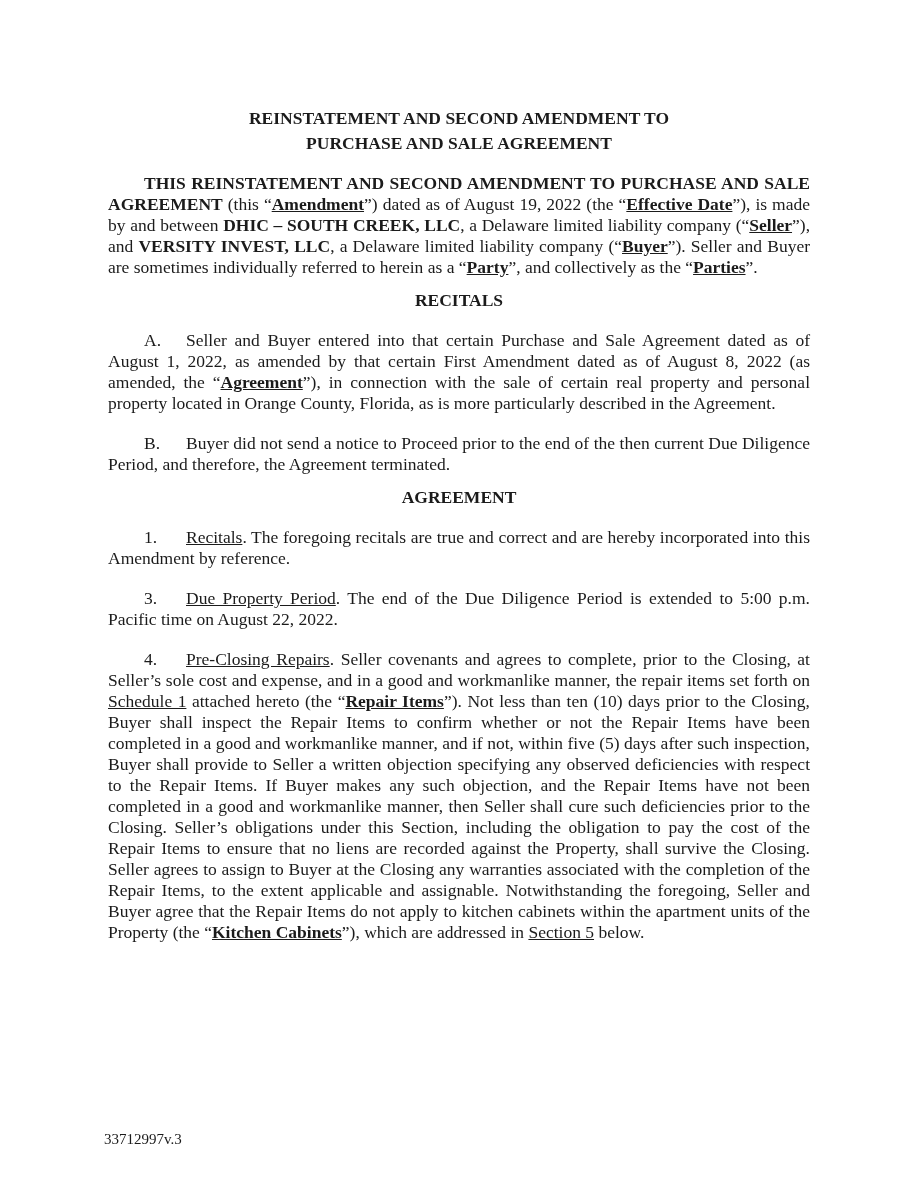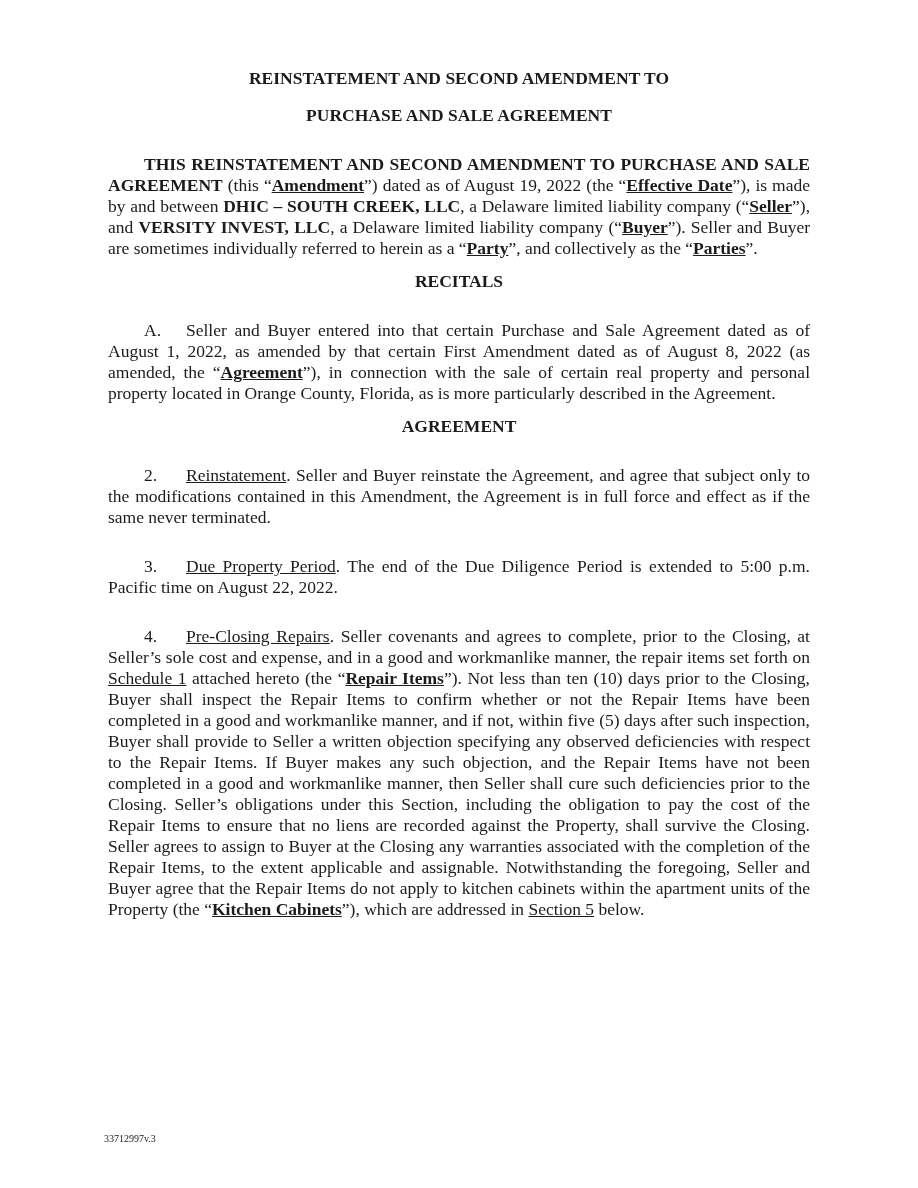--- a/index.html
+++ b/index.html
@@ -18,7 +18,7 @@
     position: relative;
     width: 918px;
     height: 1188px;
-    padding: 56px 108px 0 108px;
+    padding: 96px 108px 0 108px;
     font-family: "Liberation Serif", "DejaVu Serif", serif;
     font-size: 17.5px;
     line-height: 21px;

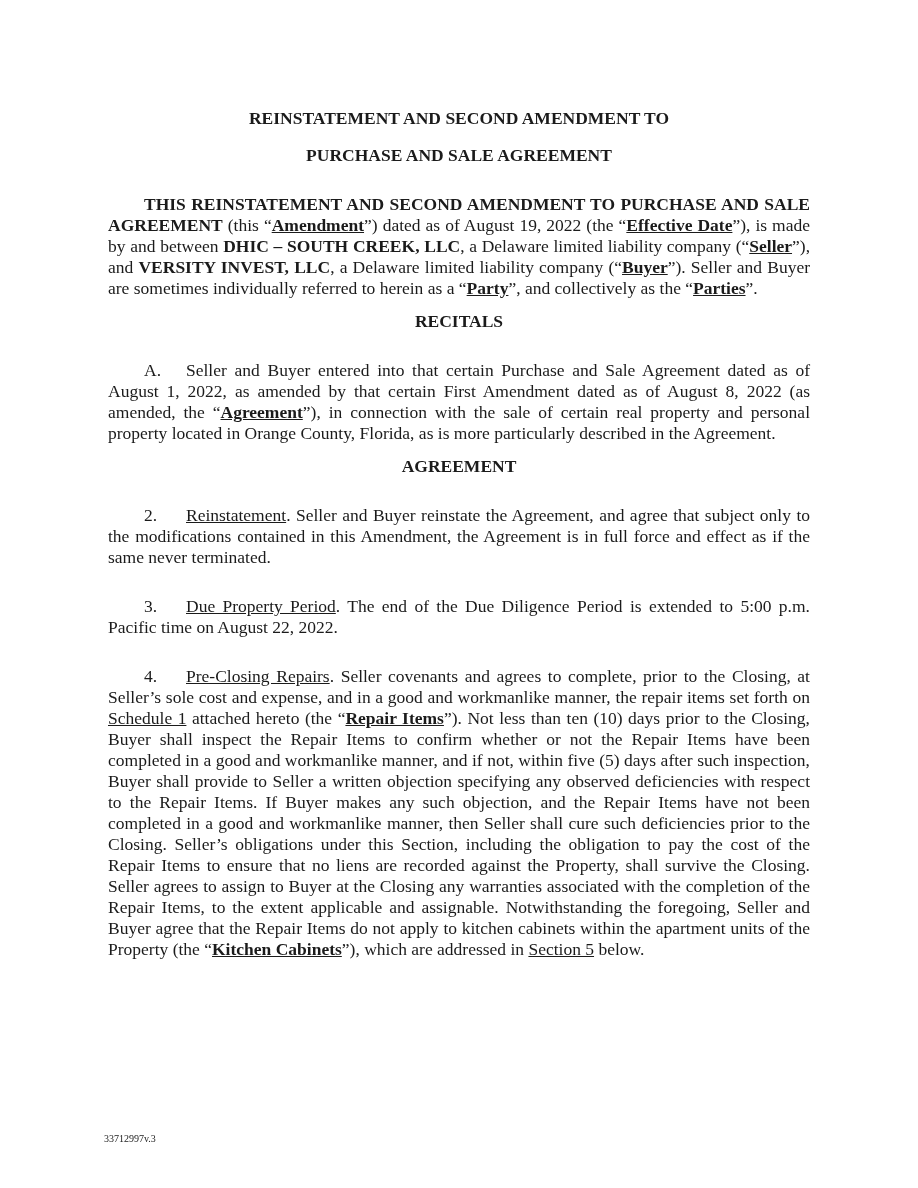--- a/index.html
+++ b/index.html
@@ -26,7 +26,7 @@
     background: #ffffff;
   }
   .block { margin: 12px 0 0 0; }
-  .no-gap { margin-top: 16px; }
+  .no-gap { margin-top: 4px; }
   .heading {
     text-align: center;
     font-weight: 700;

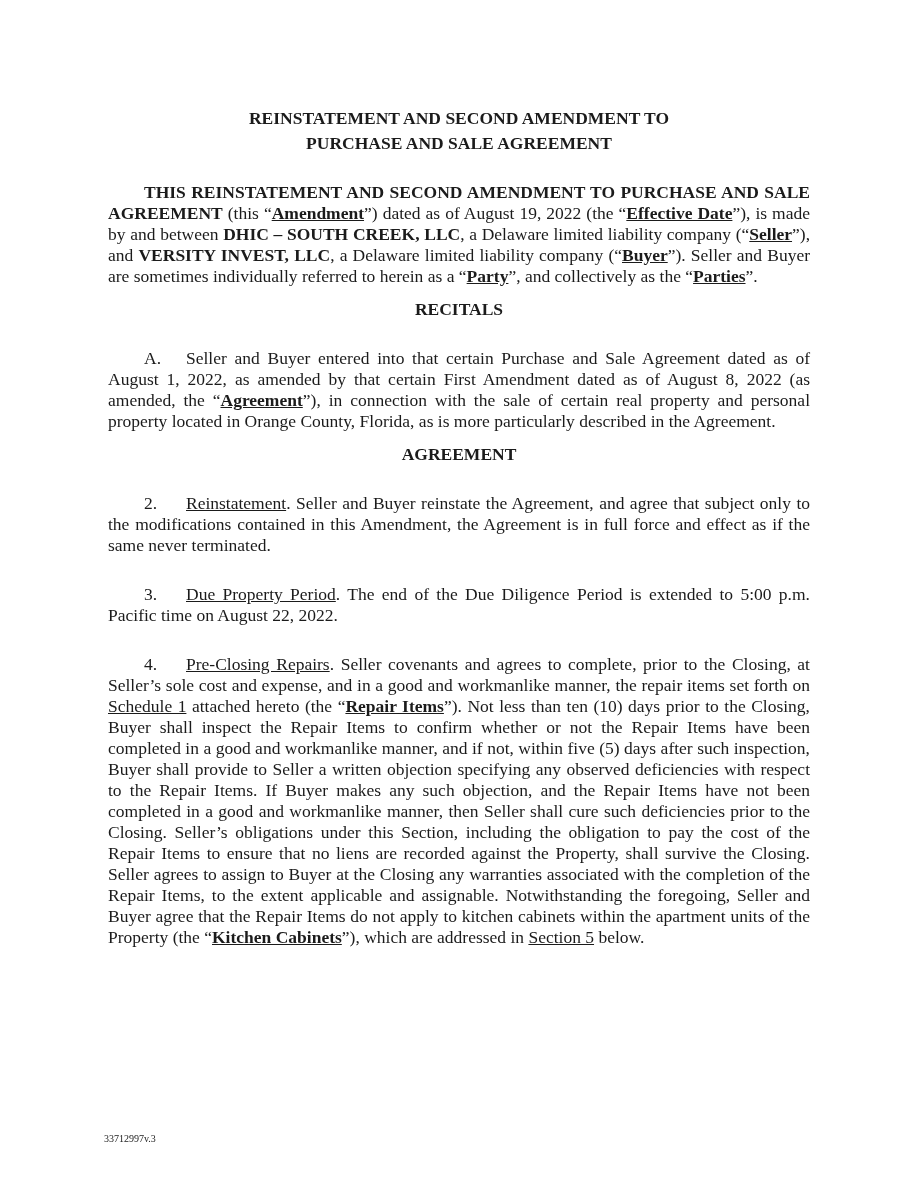--- a/index.html
+++ b/index.html
@@ -35,7 +35,7 @@
   p.para {
     text-align: justify;
     text-indent: 36px;
-    margin: 28px 0 0 0;
+    margin: 19px 0 0 0;
   }
   .num {
     display: inline-block;

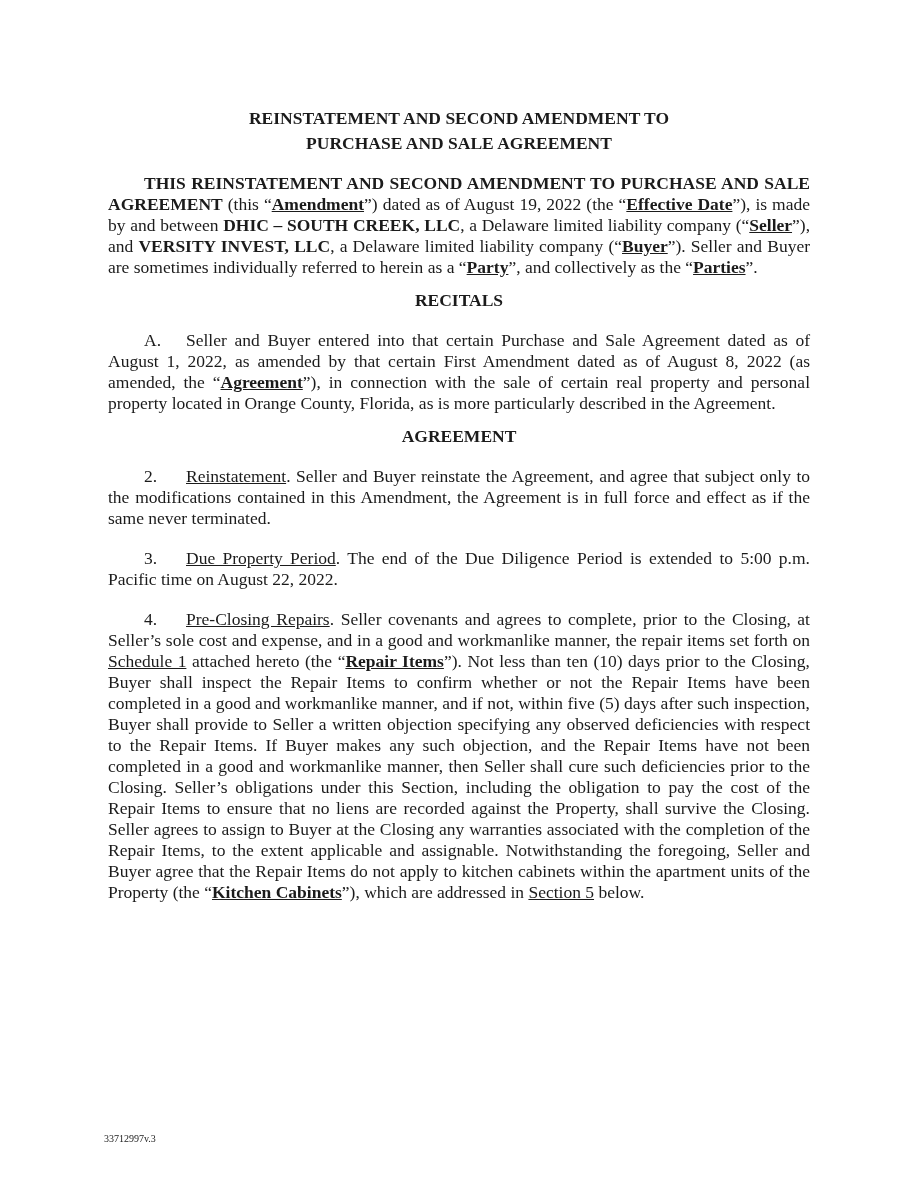--- a/index.html
+++ b/index.html
@@ -64,6 +64,7 @@
       <p class="block para"><span class="b">THIS REINSTATEMENT AND SECOND AMENDMENT TO PURCHASE AND SALE AGREEMENT</span><span> (this “</span><span class="b u">Amendment</span><span>”) dated as of August 19, 2022 (the “</span><span class="b u">Effective Date</span><span>”), is made by and between </span><span class="b">DHIC – SOUTH CREEK, LLC</span><span>, a Delaware limited liability company (“</span><span class="b u">Seller</span><span>”), and </span><span class="b">VERSITY INVEST, LLC</span><span>, a Delaware limited liability company (“</span><span class="b u">Buyer</span><span>”).  Seller and Buyer are sometimes individually referred to herein as a “</span><span class="b u">Party</span><span>”, and collectively as the “</span><span class="b u">Parties</span><span>”.</span></p>
       <div class="block heading"><span>RECITALS</span></div>
       <p class="block para"><span class="num">A.</span><span>Seller and Buyer entered into that certain Purchase and Sale Agreement dated as of August 1, 2022, as amended by that certain First Amendment dated as of August 8, 2022 (as amended, the “</span><span class="b u">Agreement</span><span>”), in connection with the sale of certain real property and personal property located in Orange County, Florida, as is more particularly described in the Agreement.</span></p>
+      <p class="block para"><span class="num">B.</span><span>Buyer did not send a notice to Proceed prior to the end of the then current Due Diligence Period, and therefore, the Agreement terminated.</span></p>
       <div class="block heading"><span>AGREEMENT</span></div>
       <p class="block para"><span class="num">2.</span><span class="u">Reinstatement</span><span>.  Seller and Buyer reinstate the Agreement, and agree that subject only to the modifications contained in this Amendment, the Agreement is in full force and effect as if the same never terminated.</span></p>
       <p class="block para"><span class="num">3.</span><span class="u">Due Property Period</span><span>.  The end of the Due Diligence Period is extended to 5:00 p.m. Pacific time on August 22, 2022.</span></p>

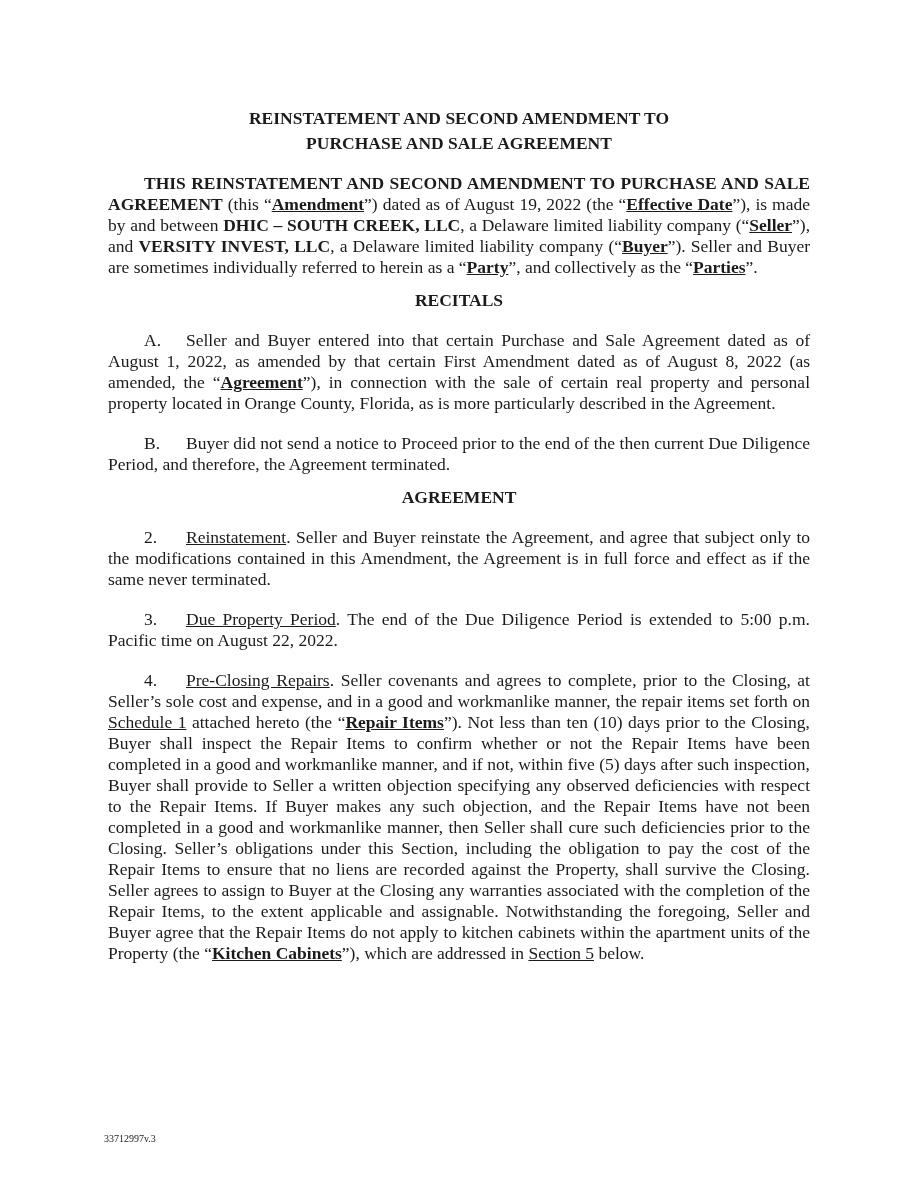--- a/index.html
+++ b/index.html
@@ -66,6 +66,7 @@
       <p class="block para"><span class="num">A.</span><span>Seller and Buyer entered into that certain Purchase and Sale Agreement dated as of August 1, 2022, as amended by that certain First Amendment dated as of August 8, 2022 (as amended, the “</span><span class="b u">Agreement</span><span>”), in connection with the sale of certain real property and personal property located in Orange County, Florida, as is more particularly described in the Agreement.</span></p>
       <p class="block para"><span class="num">B.</span><span>Buyer did not send a notice to Proceed prior to the end of the then current Due Diligence Period, and therefore, the Agreement terminated.</span></p>
       <div class="block heading"><span>AGREEMENT</span></div>
+      <p class="block para"><span class="num">1.</span><span class="u">Recitals</span><span>.  The foregoing recitals are true and correct and are hereby incorporated into this Amendment by reference.</span></p>
       <p class="block para"><span class="num">2.</span><span class="u">Reinstatement</span><span>.  Seller and Buyer reinstate the Agreement, and agree that subject only to the modifications contained in this Amendment, the Agreement is in full force and effect as if the same never terminated.</span></p>
       <p class="block para"><span class="num">3.</span><span class="u">Due Property Period</span><span>.  The end of the Due Diligence Period is extended to 5:00 p.m. Pacific time on August 22, 2022.</span></p>
       <p class="block para"><span class="num">4.</span><span class="u">Pre-Closing Repairs</span><span>.  Seller covenants and agrees to complete, prior to the Closing, at Seller’s sole cost and expense, and in a good and workmanlike manner, the repair items set forth on </span><span class="u">Schedule 1</span><span> attached hereto (the “</span><span class="b u">Repair Items</span><span>”).  Not less than ten (10) days prior to the Closing, Buyer shall inspect the Repair Items to confirm whether or not the Repair Items have been completed in a good and workmanlike manner, and if not, within five (5) days after such inspection, Buyer shall provide to Seller a written objection specifying any observed deficiencies with respect to the Repair Items.  If Buyer makes any such objection, and the Repair Items have not been completed in a good and workmanlike  manner, then Seller shall cure such deficiencies prior to the Closing.  Seller’s obligations under this Section, including the obligation to pay the cost of the Repair Items to ensure that no liens are recorded against the Property, shall survive the Closing.  Seller agrees to assign to Buyer at the Closing any warranties associated with the completion of the Repair Items, to the extent applicable and assignable.  Notwithstanding the foregoing, Seller and Buyer agree that the Repair Items do not apply to kitchen cabinets within the apartment units of the Property (the “</span><span class="b u">Kitchen Cabinets</span><span>”), which are addressed in </span><span class="u">Section 5</span><span> below.</span></p>

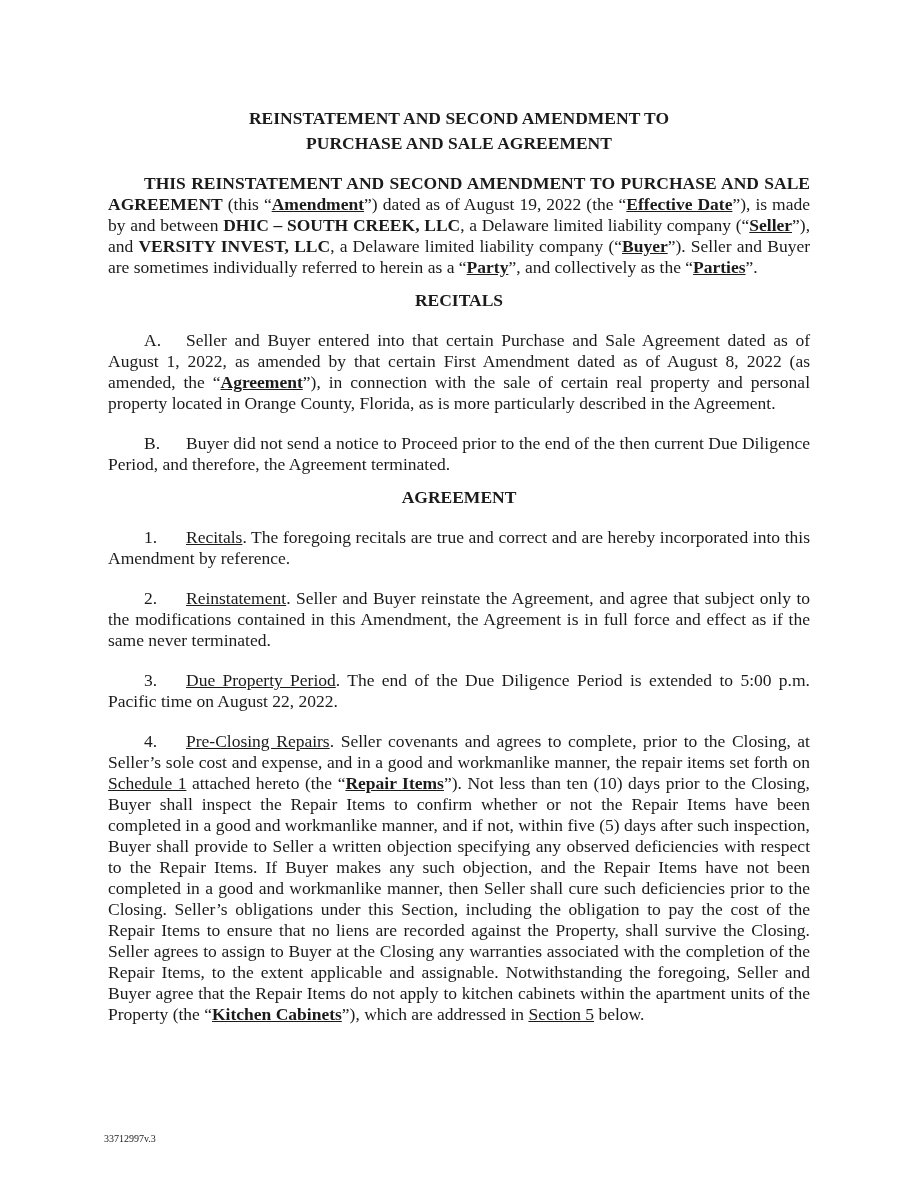--- a/index.html
+++ b/index.html
@@ -67,7 +67,6 @@
       <p class="block para"><span class="num">B.</span><span>Buyer did not send a notice to Proceed prior to the end of the then current Due Diligence Period, and therefore, the Agreement terminated.</span></p>
       <div class="block heading"><span>AGREEMENT</span></div>
       <p class="block para"><span class="num">1.</span><span class="u">Recitals</span><span>.  The foregoing recitals are true and correct and are hereby incorporated into this Amendment by reference.</span></p>
-      <p class="block para"><span class="num">2.</span><span class="u">Reinstatement</span><span>.  Seller and Buyer reinstate the Agreement, and agree that subject only to the modifications contained in this Amendment, the Agreement is in full force and effect as if the same never terminated.</span></p>
       <p class="block para"><span class="num">3.</span><span class="u">Due Property Period</span><span>.  The end of the Due Diligence Period is extended to 5:00 p.m. Pacific time on August 22, 2022.</span></p>
       <p class="block para"><span class="num">4.</span><span class="u">Pre-Closing Repairs</span><span>.  Seller covenants and agrees to complete, prior to the Closing, at Seller’s sole cost and expense, and in a good and workmanlike manner, the repair items set forth on </span><span class="u">Schedule 1</span><span> attached hereto (the “</span><span class="b u">Repair Items</span><span>”).  Not less than ten (10) days prior to the Closing, Buyer shall inspect the Repair Items to confirm whether or not the Repair Items have been completed in a good and workmanlike manner, and if not, within five (5) days after such inspection, Buyer shall provide to Seller a written objection specifying any observed deficiencies with respect to the Repair Items.  If Buyer makes any such objection, and the Repair Items have not been completed in a good and workmanlike  manner, then Seller shall cure such deficiencies prior to the Closing.  Seller’s obligations under this Section, including the obligation to pay the cost of the Repair Items to ensure that no liens are recorded against the Property, shall survive the Closing.  Seller agrees to assign to Buyer at the Closing any warranties associated with the completion of the Repair Items, to the extent applicable and assignable.  Notwithstanding the foregoing, Seller and Buyer agree that the Repair Items do not apply to kitchen cabinets within the apartment units of the Property (the “</span><span class="b u">Kitchen Cabinets</span><span>”), which are addressed in </span><span class="u">Section 5</span><span> below.</span></p>
     </div>

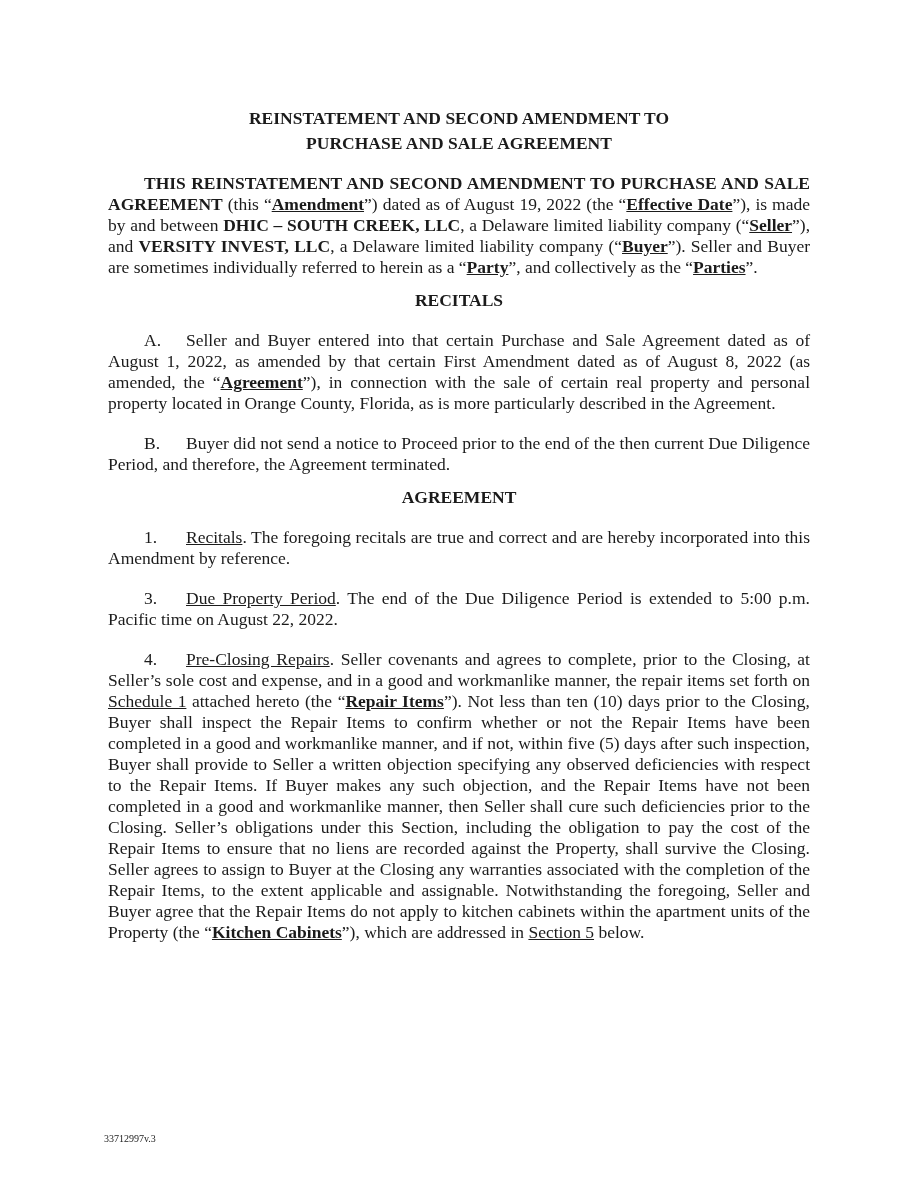--- a/index.html
+++ b/index.html
@@ -49,7 +49,7 @@
     left: 104px;
     top: 1130px;
     font-family: "Liberation Serif", "DejaVu Serif", serif;
-    font-size: 10px;
+    font-size: 15px;
     line-height: 18px;
     color: #1b1b1b;
   }

